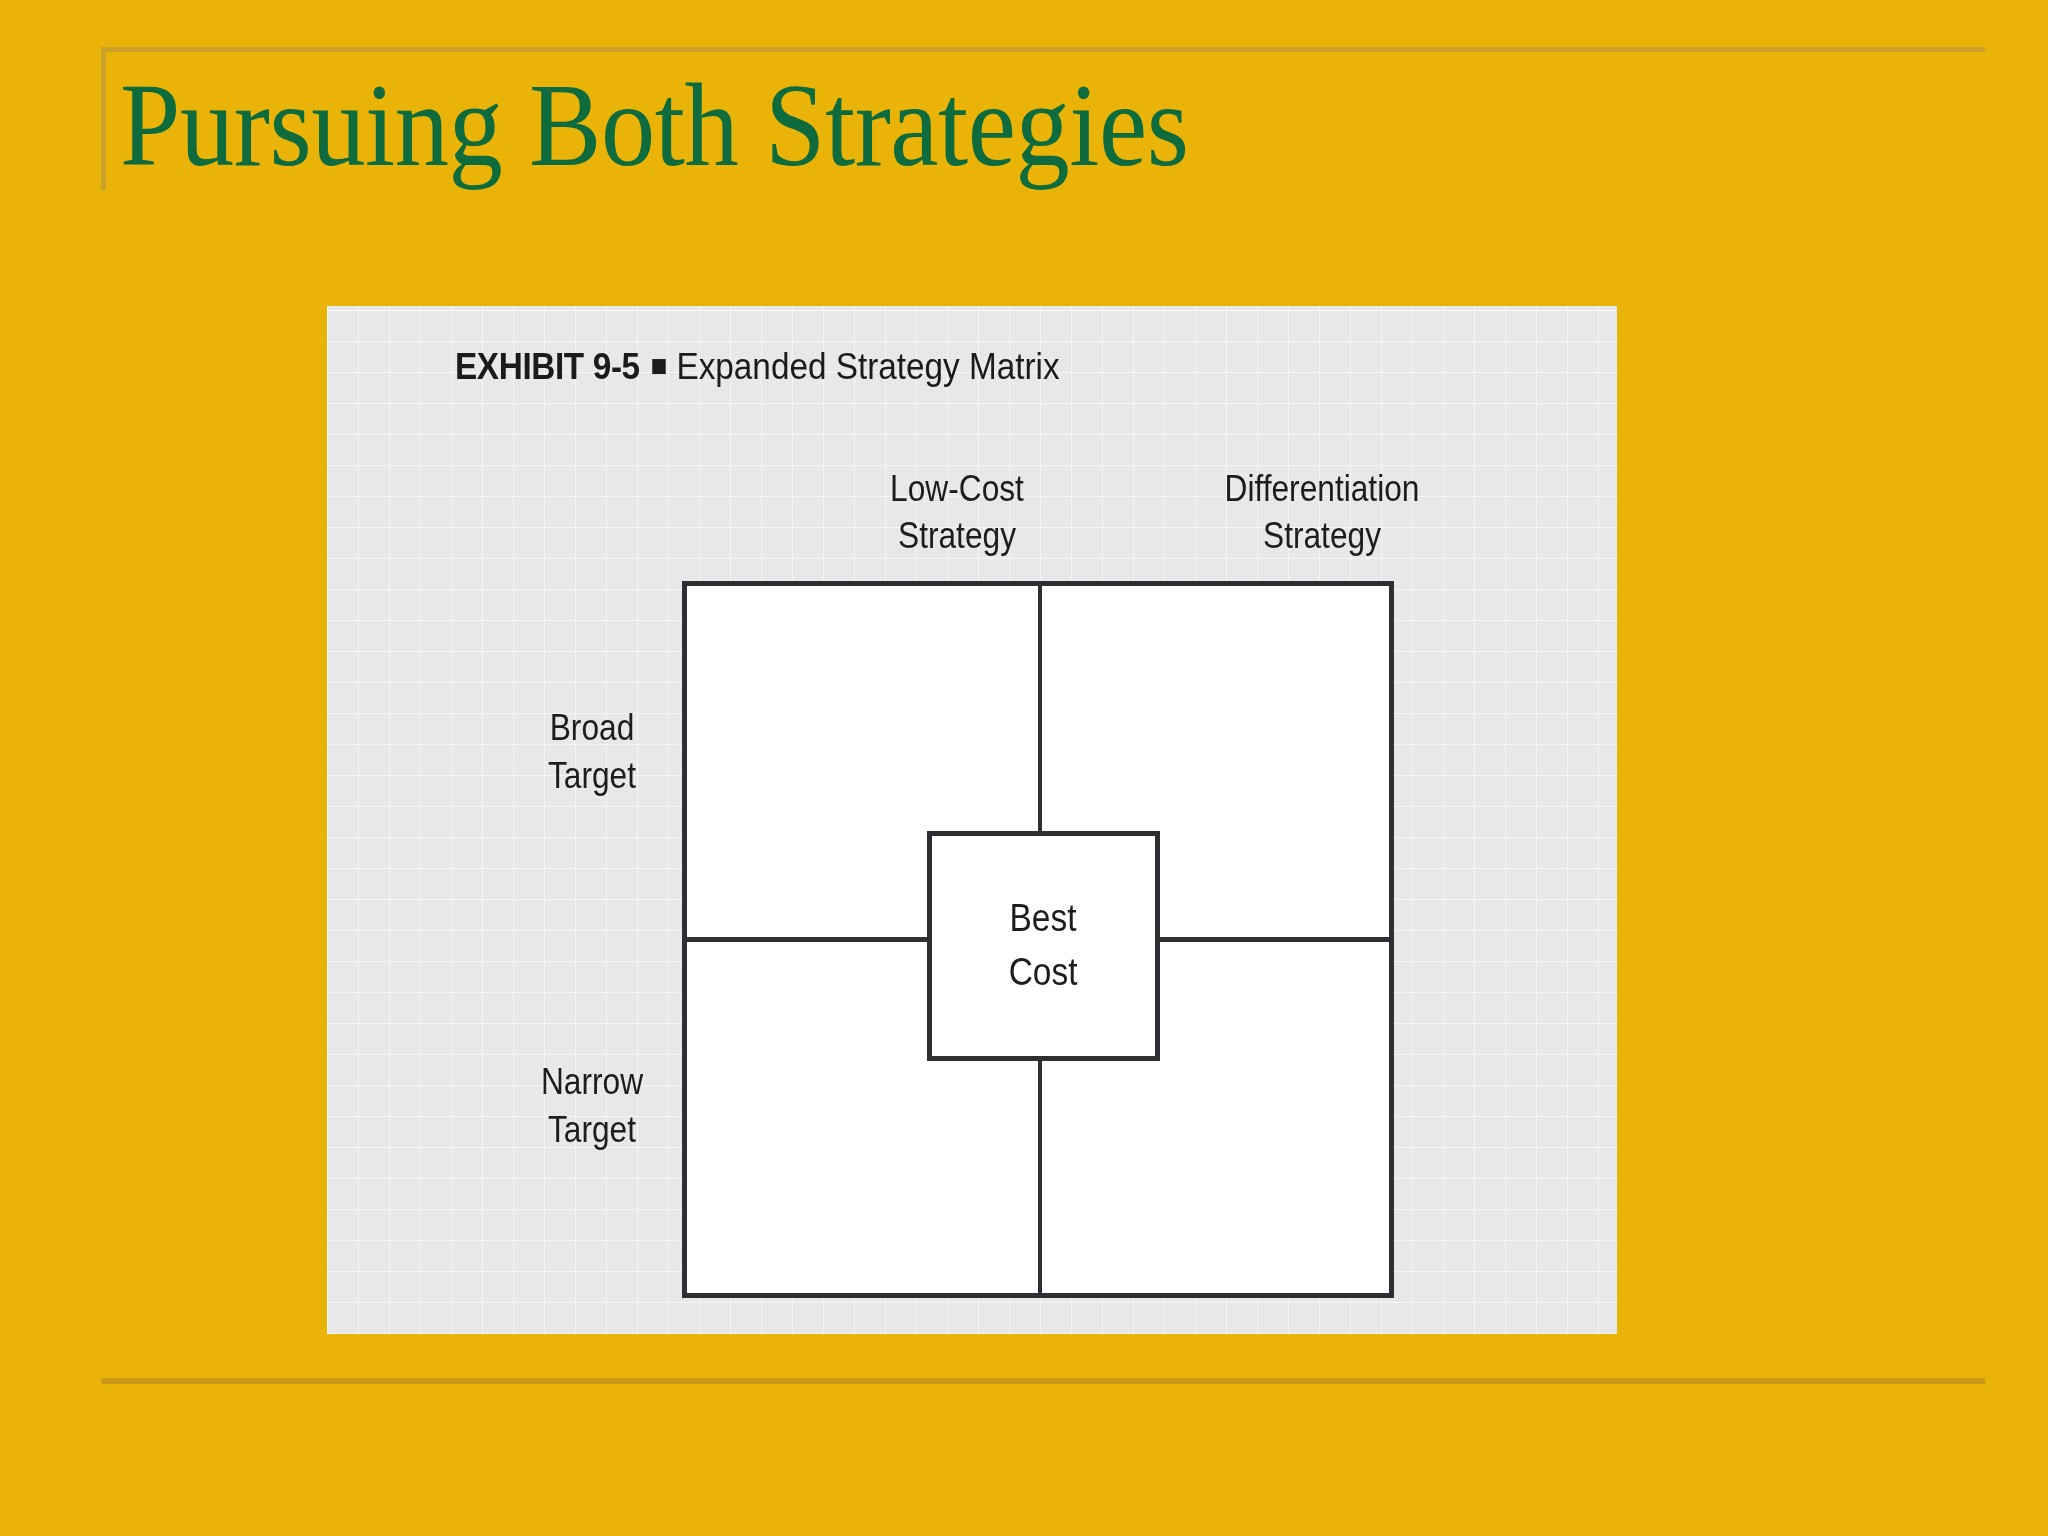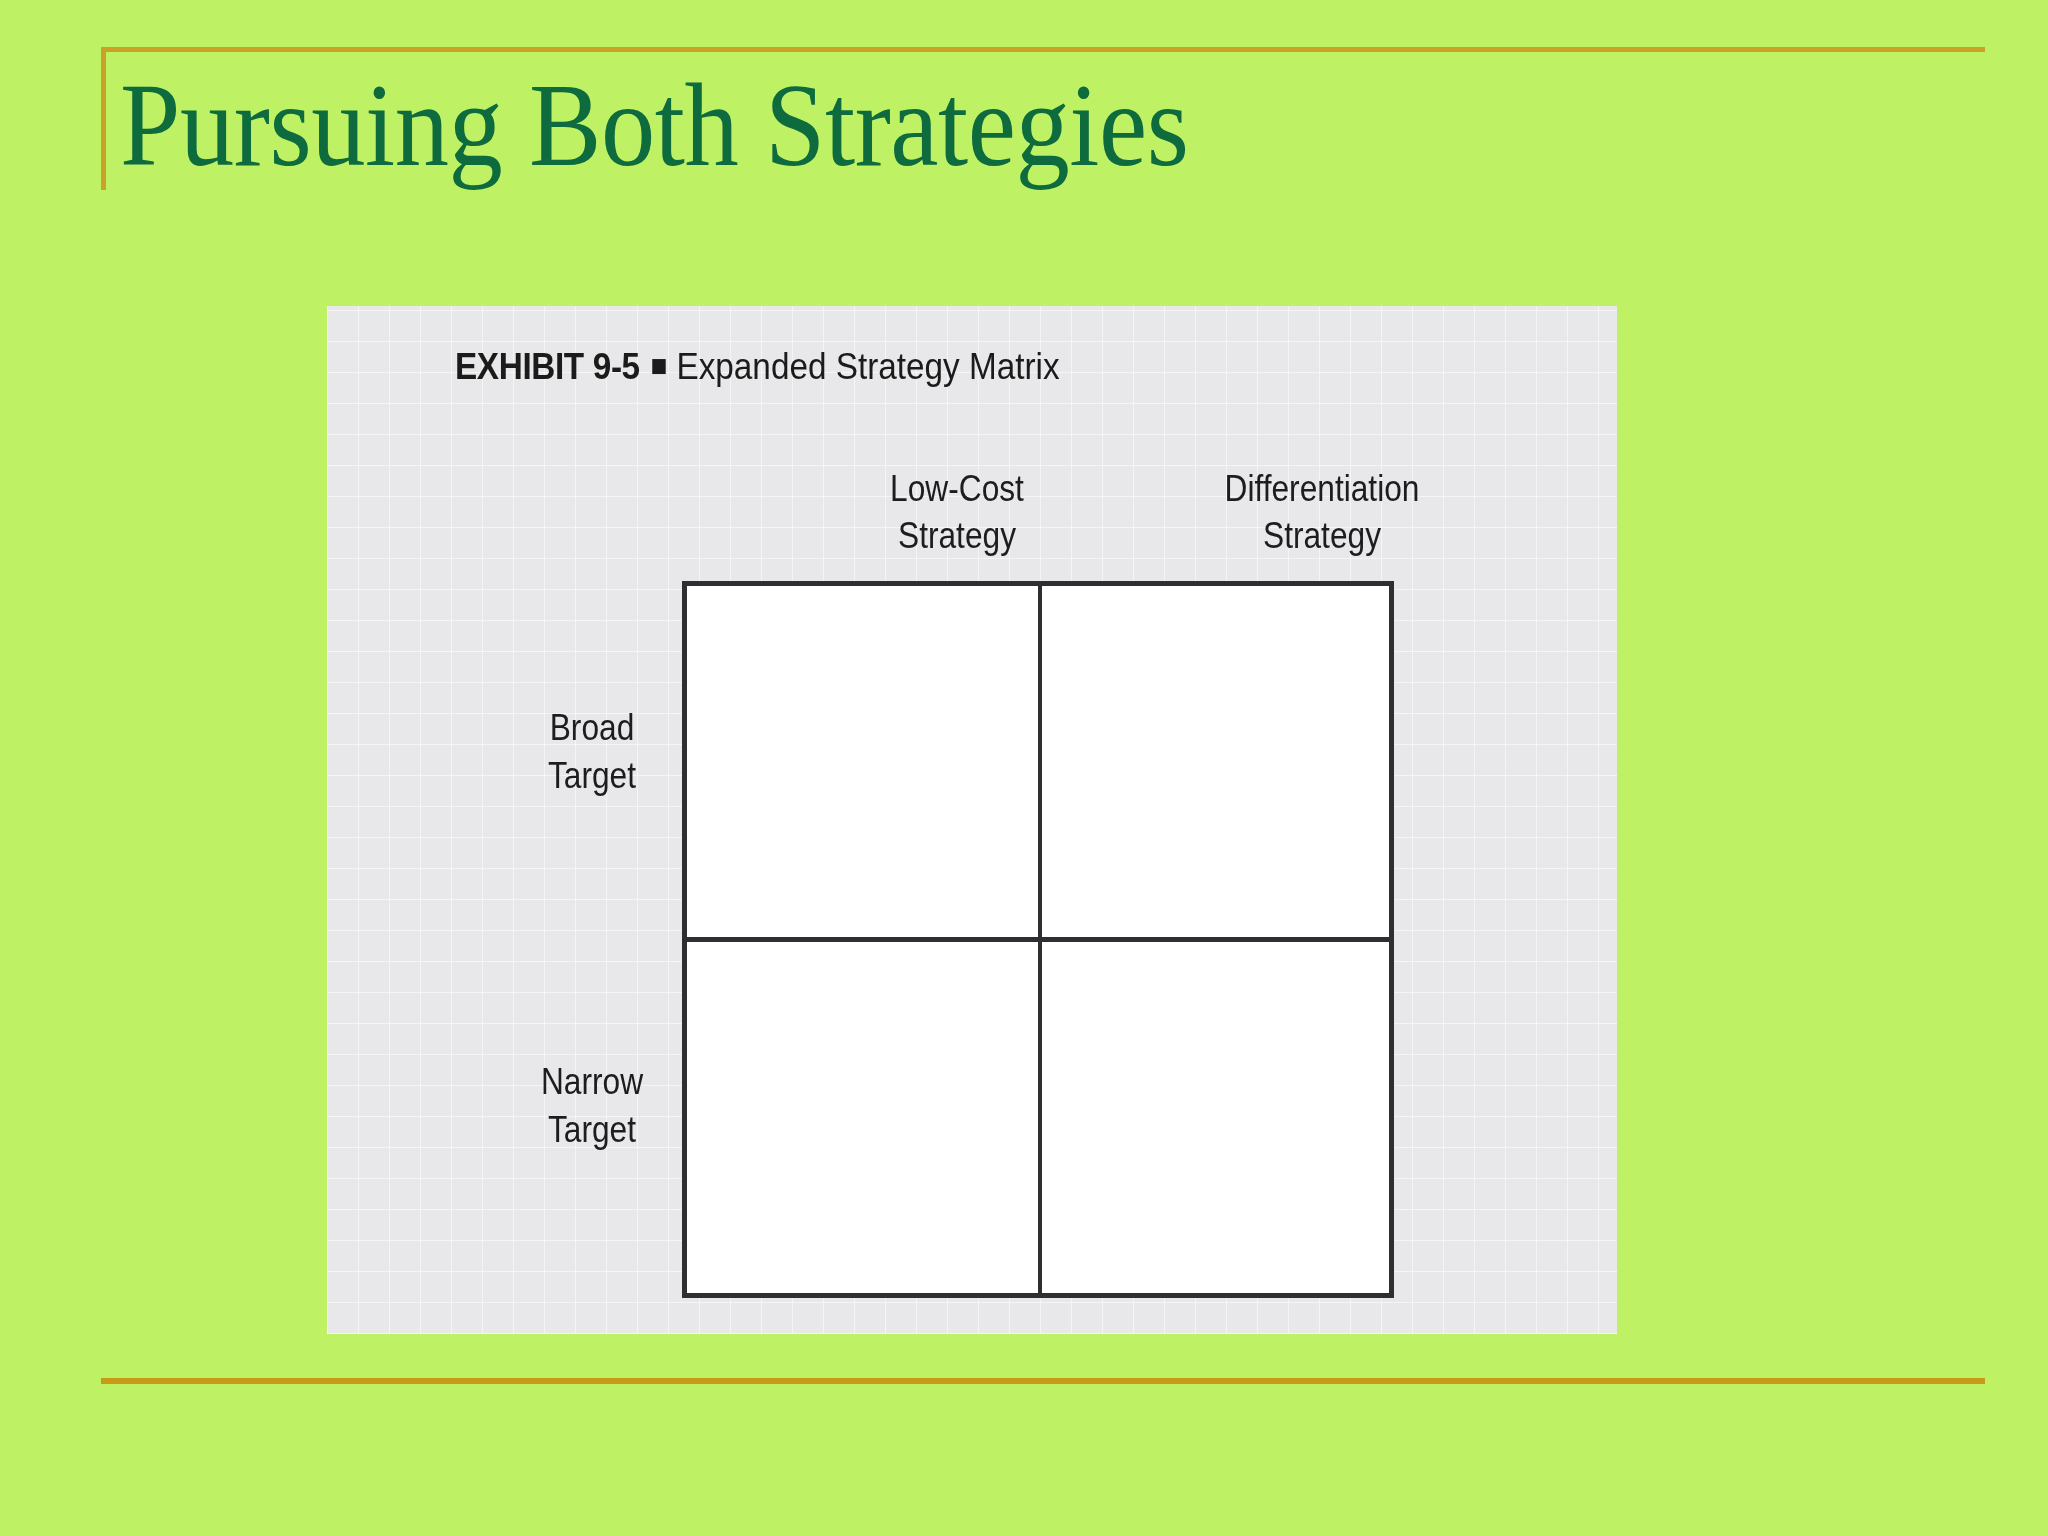--- a/index.html
+++ b/index.html
@@ -14,7 +14,7 @@
   #slide {
     position:relative;
     width:2048px; height:1536px;
-    background:#bef264;
+    background:#eab308;
   }
 
   

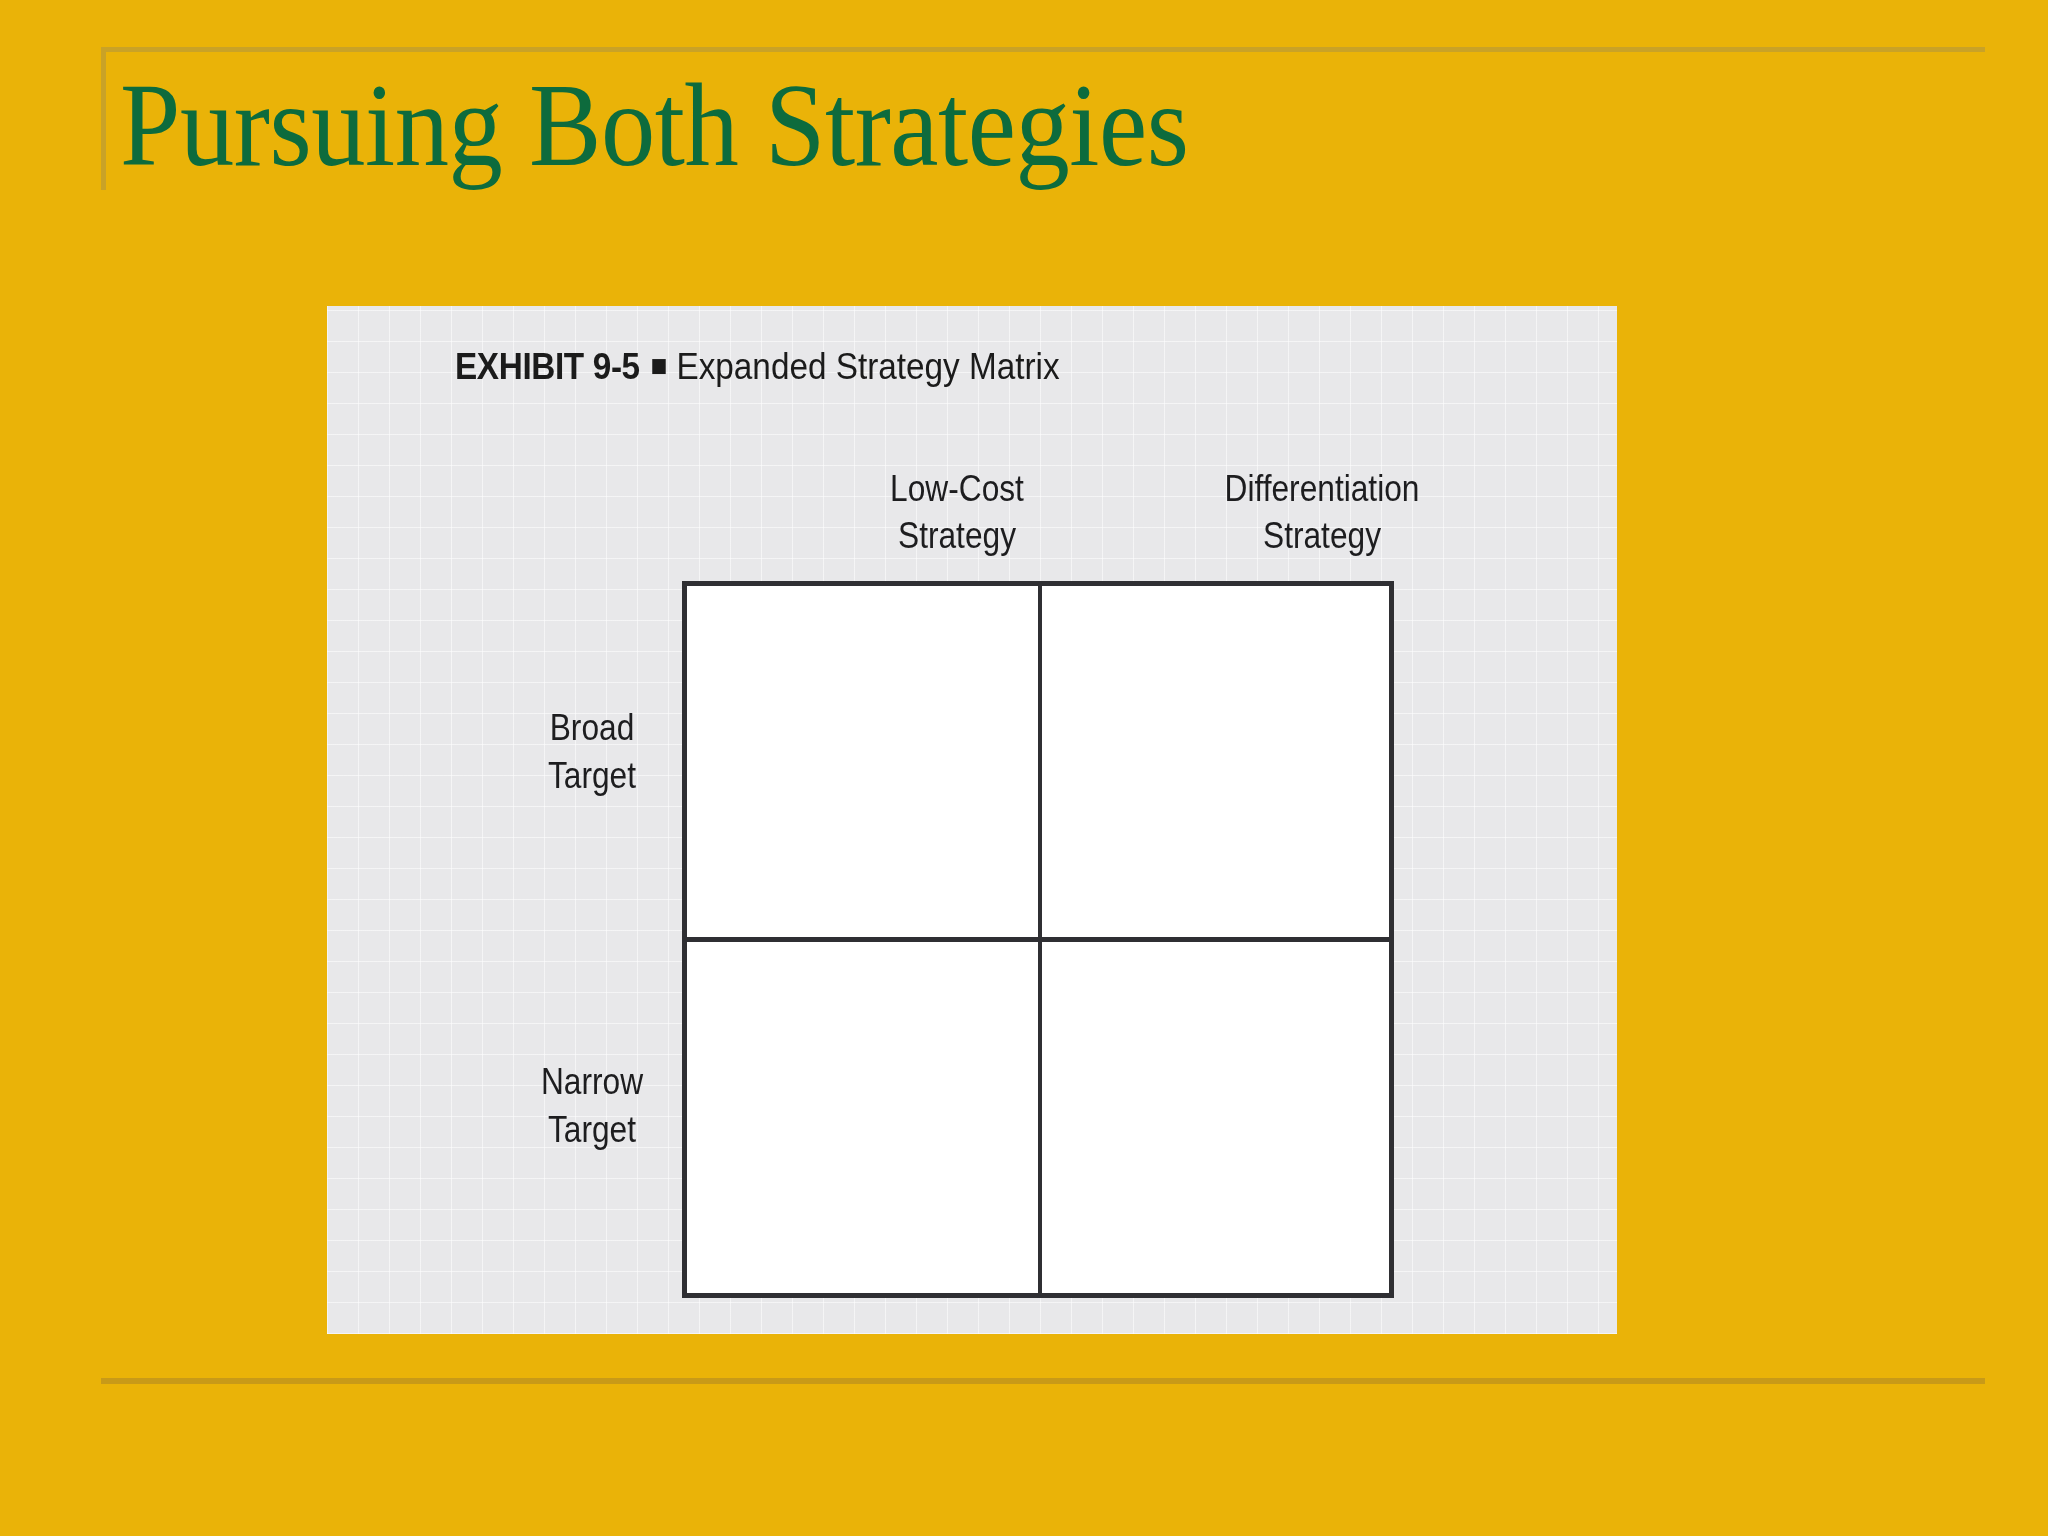--- a/index.html
+++ b/index.html
@@ -224,6 +224,10 @@
       <div class="h-divider"></div>
     </div>
 
+    <div id="best-cost-box">
+      <span class="bc-line">Best</span>
+      <span class="bc-line">Cost</span>
+    </div>
 
   </div>
 

